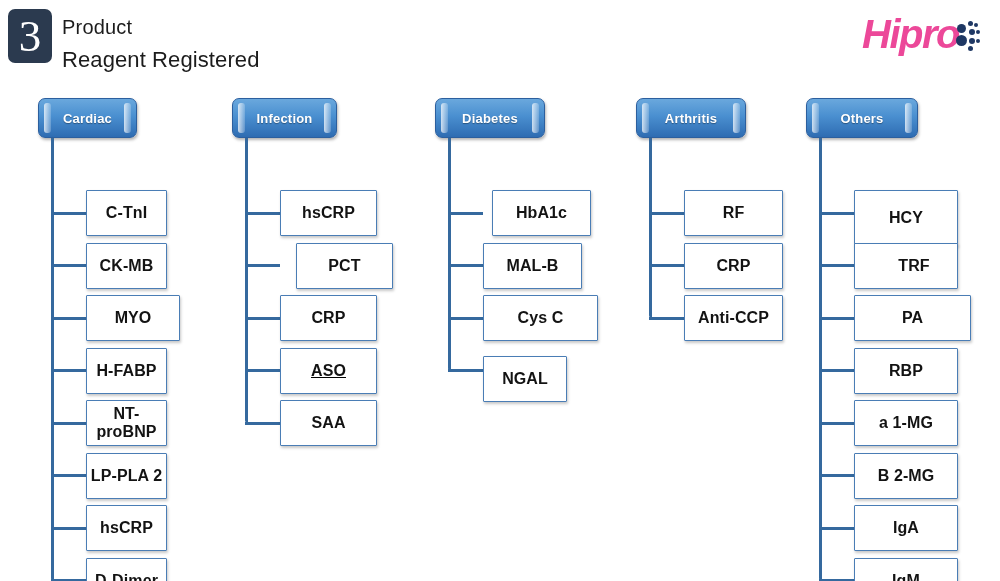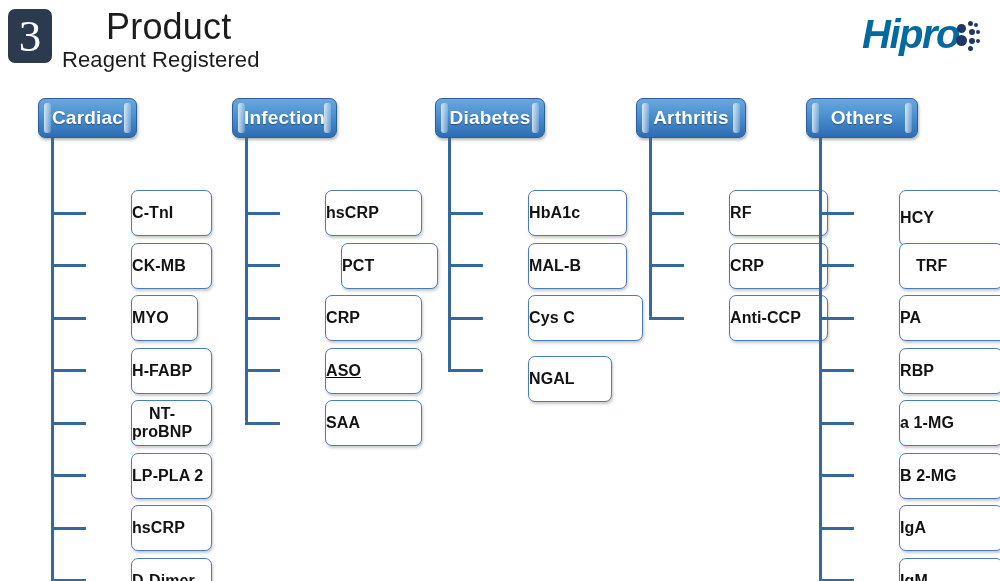--- a/index.html
+++ b/index.html
@@ -40,12 +40,11 @@
     left: 62px; top: 8px;
   }
   #page-title {
-    font-size: 36px;
+    font-size: 20px;
     font-weight: 400;
     color: #1c1c1c;
     line-height: 38px;
     letter-spacing: 0.2px;
-    margin-left: 44px;
   }
   #page-subtitle {
     font-size: 22px;

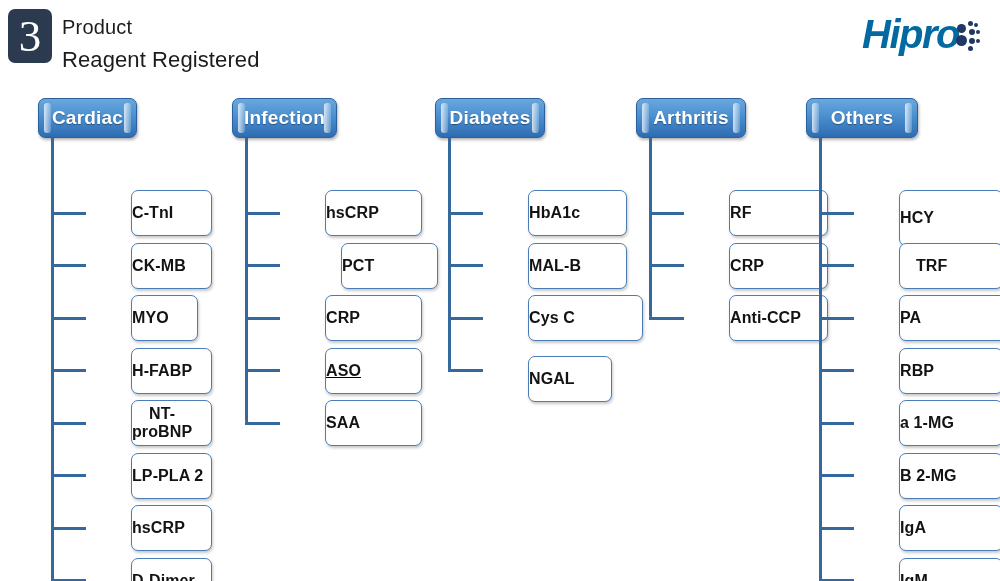--- a/index.html
+++ b/index.html
@@ -66,7 +66,7 @@
     font-size: 40px;
     font-weight: bold;
     font-style: italic;
-    color: #0369a1;
+    color: #ec4899;
     letter-spacing: -1.5px;
     line-height: 44px;
   }

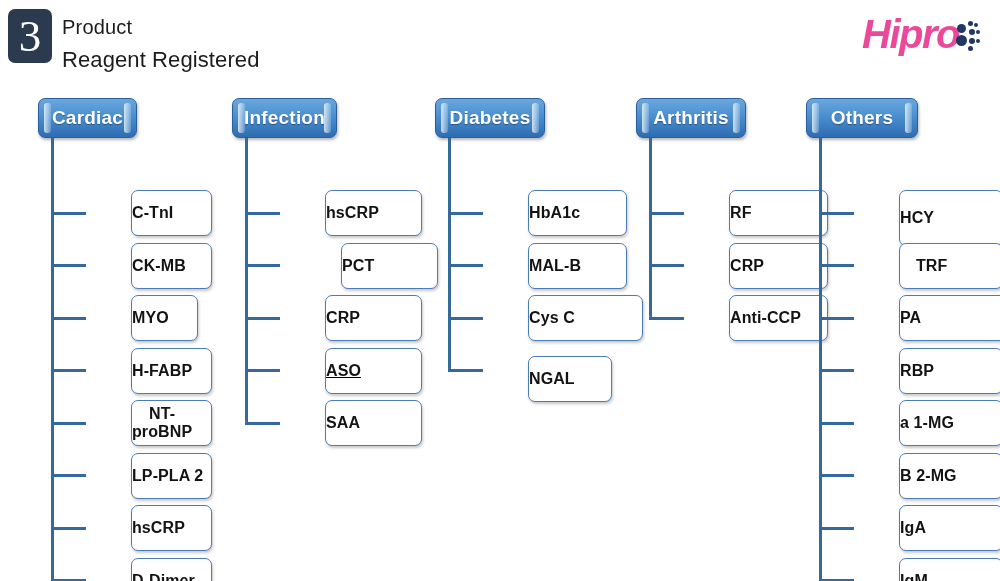--- a/index.html
+++ b/index.html
@@ -115,7 +115,7 @@
     position: relative;
     z-index: 2;
     color: #ffffff;
-    font-size: 19px;
+    font-size: 13px;
     font-weight: bold;
     letter-spacing: 0.2px;
     text-shadow: 0 1px 1px rgba(0,0,0,0.35);

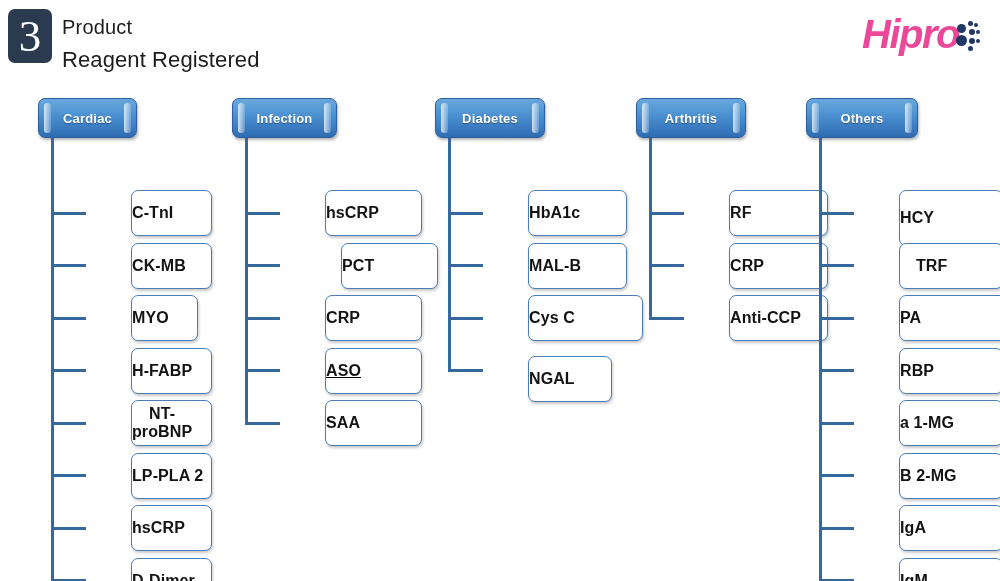--- a/index.html
+++ b/index.html
@@ -146,13 +146,13 @@
     position: absolute;
     background: #ffffff;
     border: 1px solid #4a7db5;
-    border-radius: 7px;
+    border-radius: 1px;
     box-shadow: 1px 2px 3px rgba(0,0,0,0.22);
     box-sizing: border-box;
     display: flex;
     align-items: center;
+    justify-content: center;
     text-align: center;
-    margin-left: 45px;
   }
   .item-label {
     color: #131313;

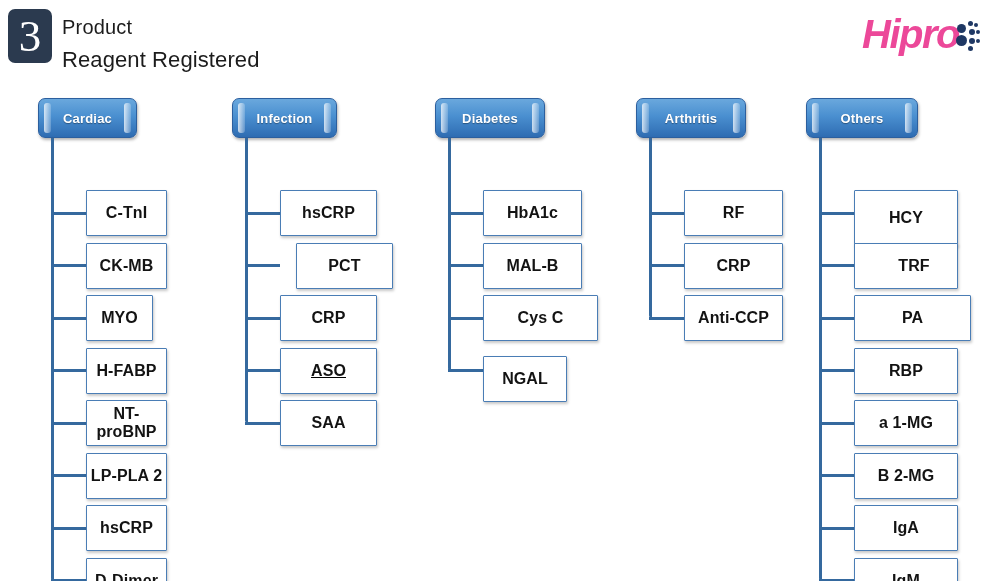--- a/index.html
+++ b/index.html
@@ -275,7 +275,7 @@
         <div class="branch" style="left: 13px; top: 231px; width: 35px;"></div>
       </div>
       <div class="items">
-        <div class="item-box" style="left: 48px; top: 52px; width: 99px; height: 46px;">
+        <div class="item-box" style="left: 57px; top: 52px; width: 99px; height: 46px;">
           <span class="item-label">HbA1c</span>
         </div>
         <div class="item-box" style="left: 48px; top: 104.5px; width: 99px; height: 46px;">

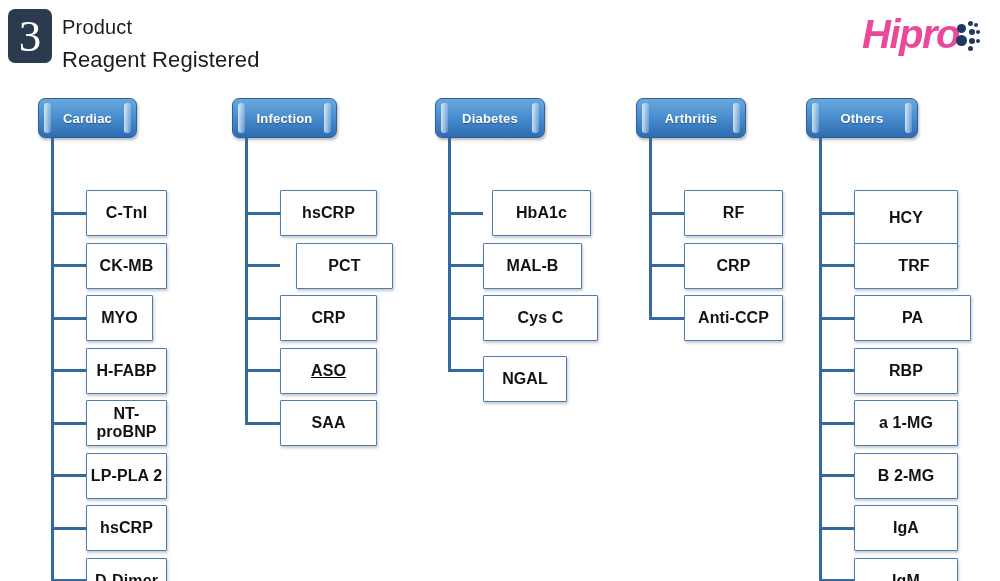--- a/index.html
+++ b/index.html
@@ -212,7 +212,7 @@
         <div class="item-box" style="left: 48px; top: 104.5px; width: 81px; height: 46px;">
           <span class="item-label">CK-MB</span>
         </div>
-        <div class="item-box" style="left: 48px; top: 157px; width: 67px; height: 46px;">
+        <div class="item-box" style="left: 48px; top: 157px; width: 94px; height: 46px;">
           <span class="item-label">MYO</span>
         </div>
         <div class="item-box" style="left: 48px; top: 209.5px; width: 81px; height: 46px;">

